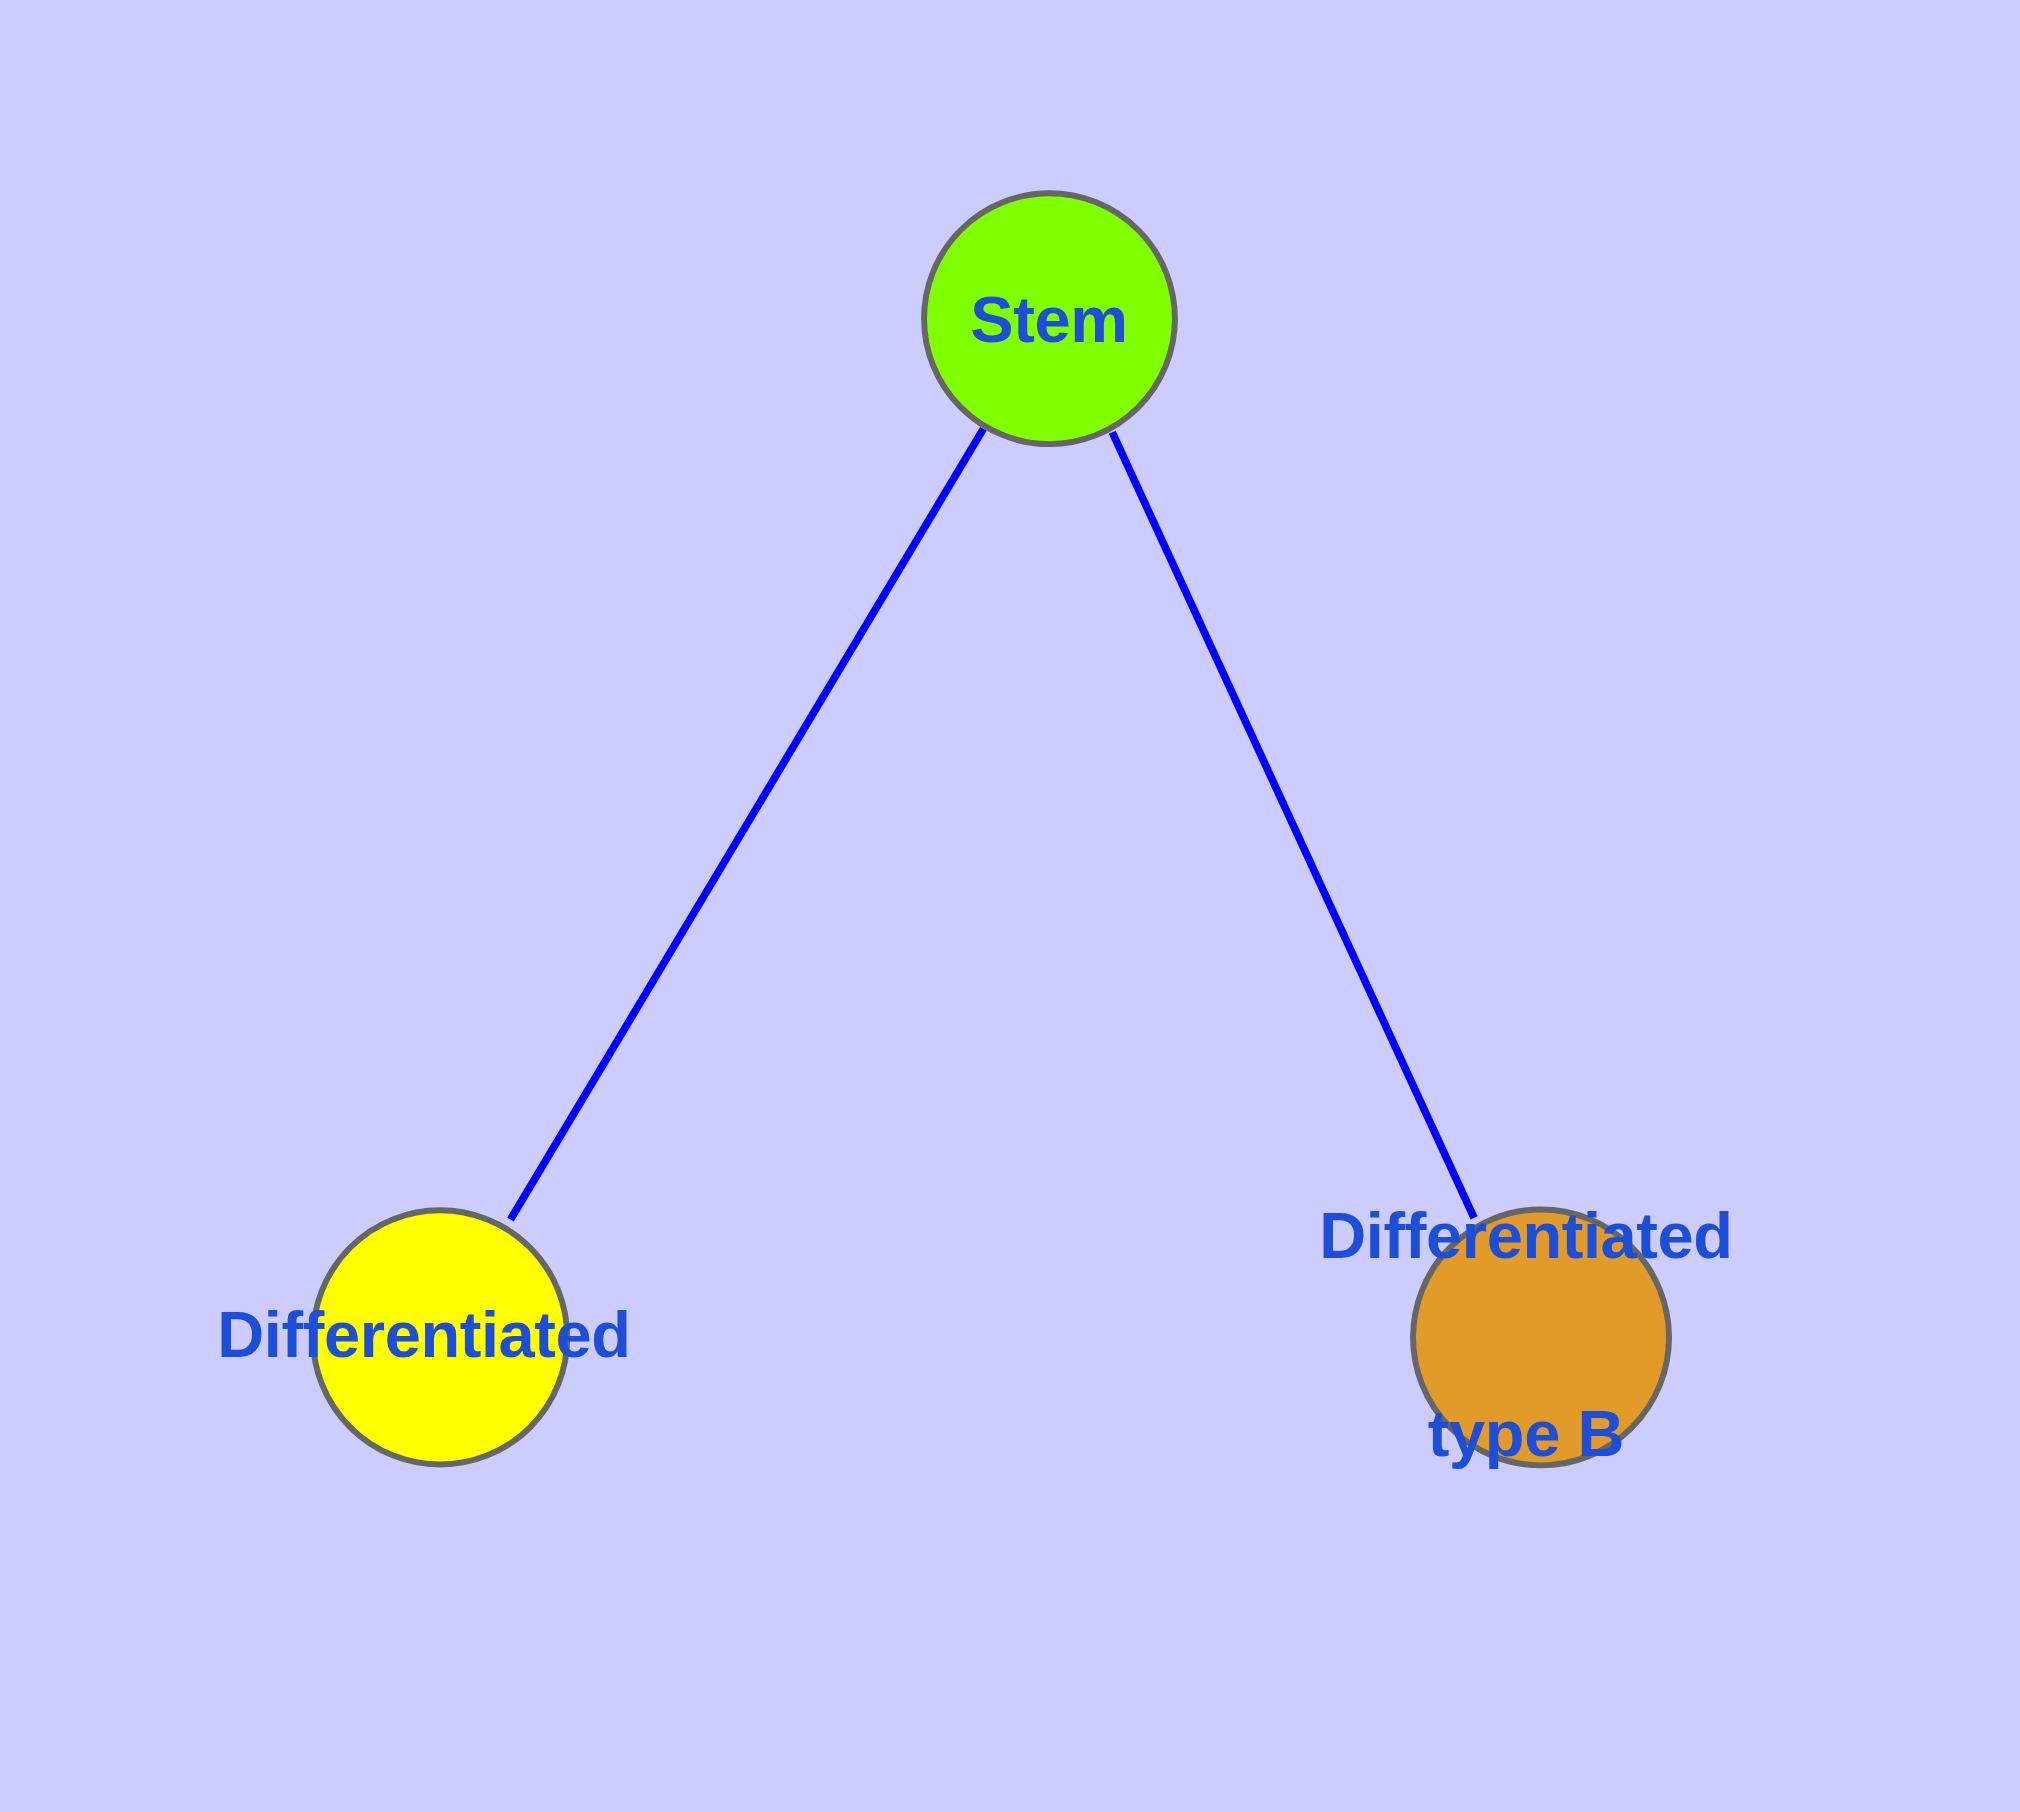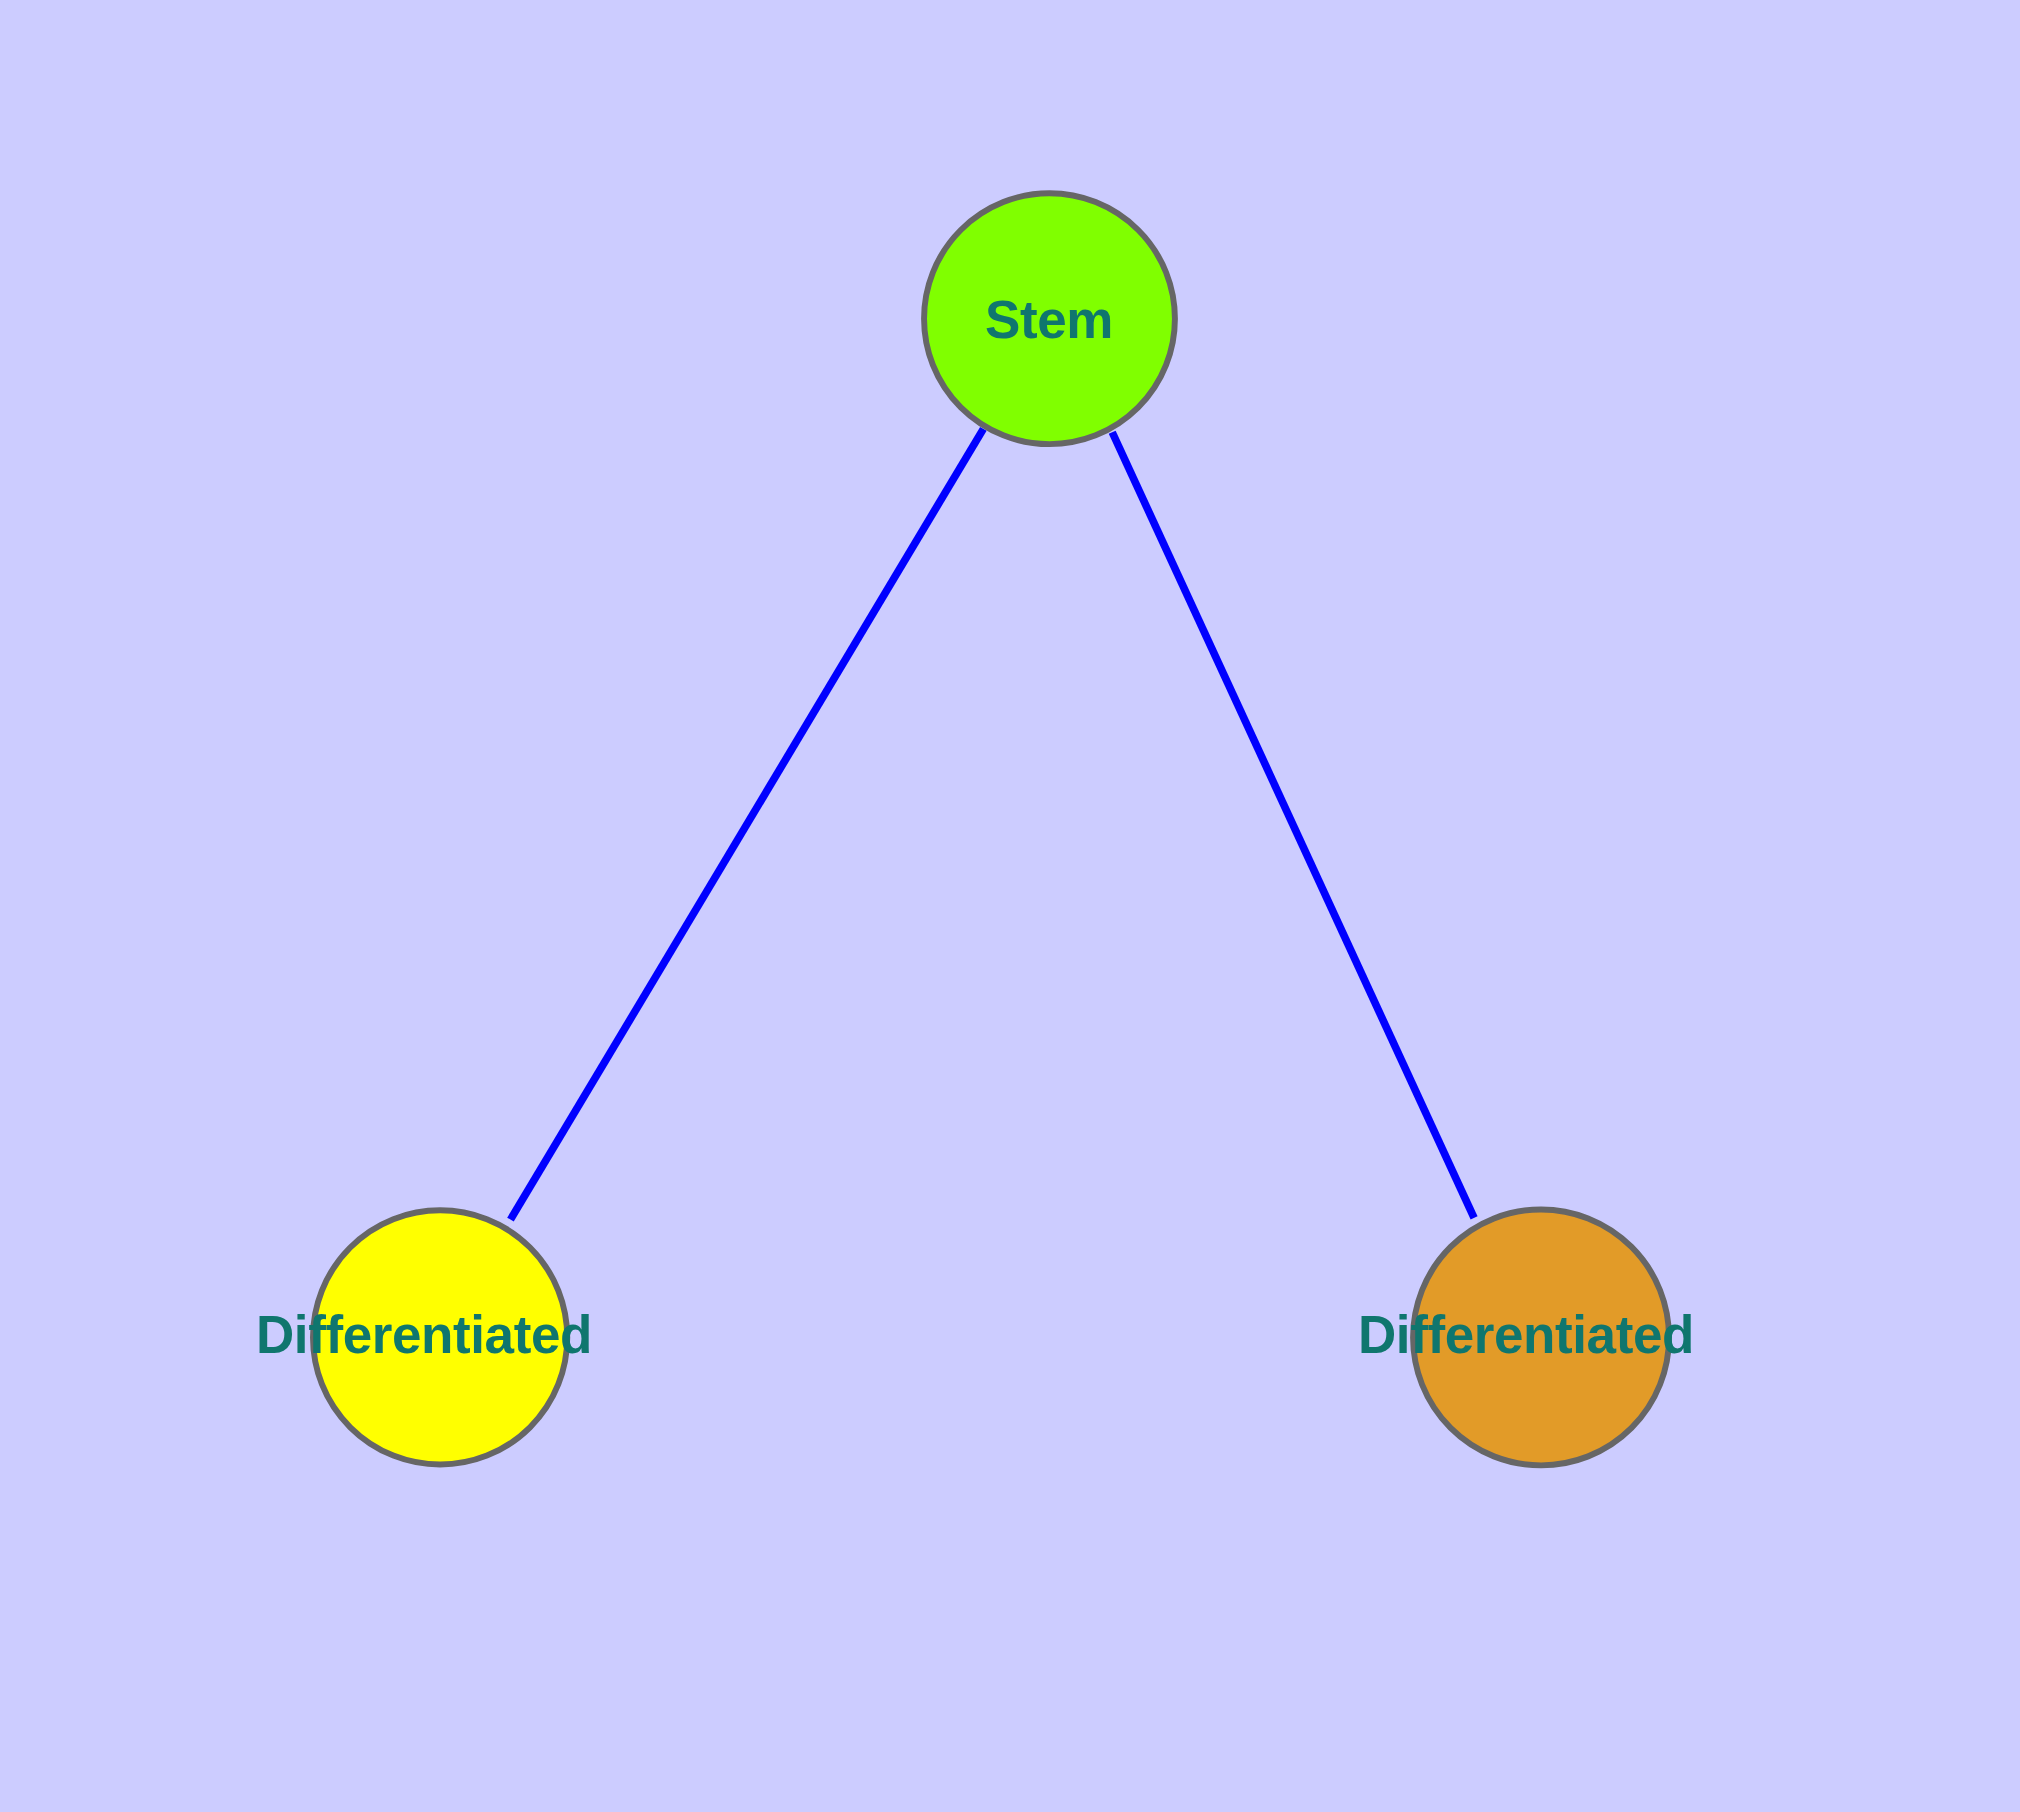--- a/index.html
+++ b/index.html
@@ -28,9 +28,9 @@
     text-align: center;
     font-family: "Liberation Sans", "DejaVu Sans", sans-serif;
     font-weight: bold;
-    font-size: 53px;
+    font-size: 65px;
     line-height: 1.02;
-    color: #0f766e;
+    color: #1d4ed8;
     white-space: pre;
     pointer-events: none;
     transform: translate(-50%, -50%);

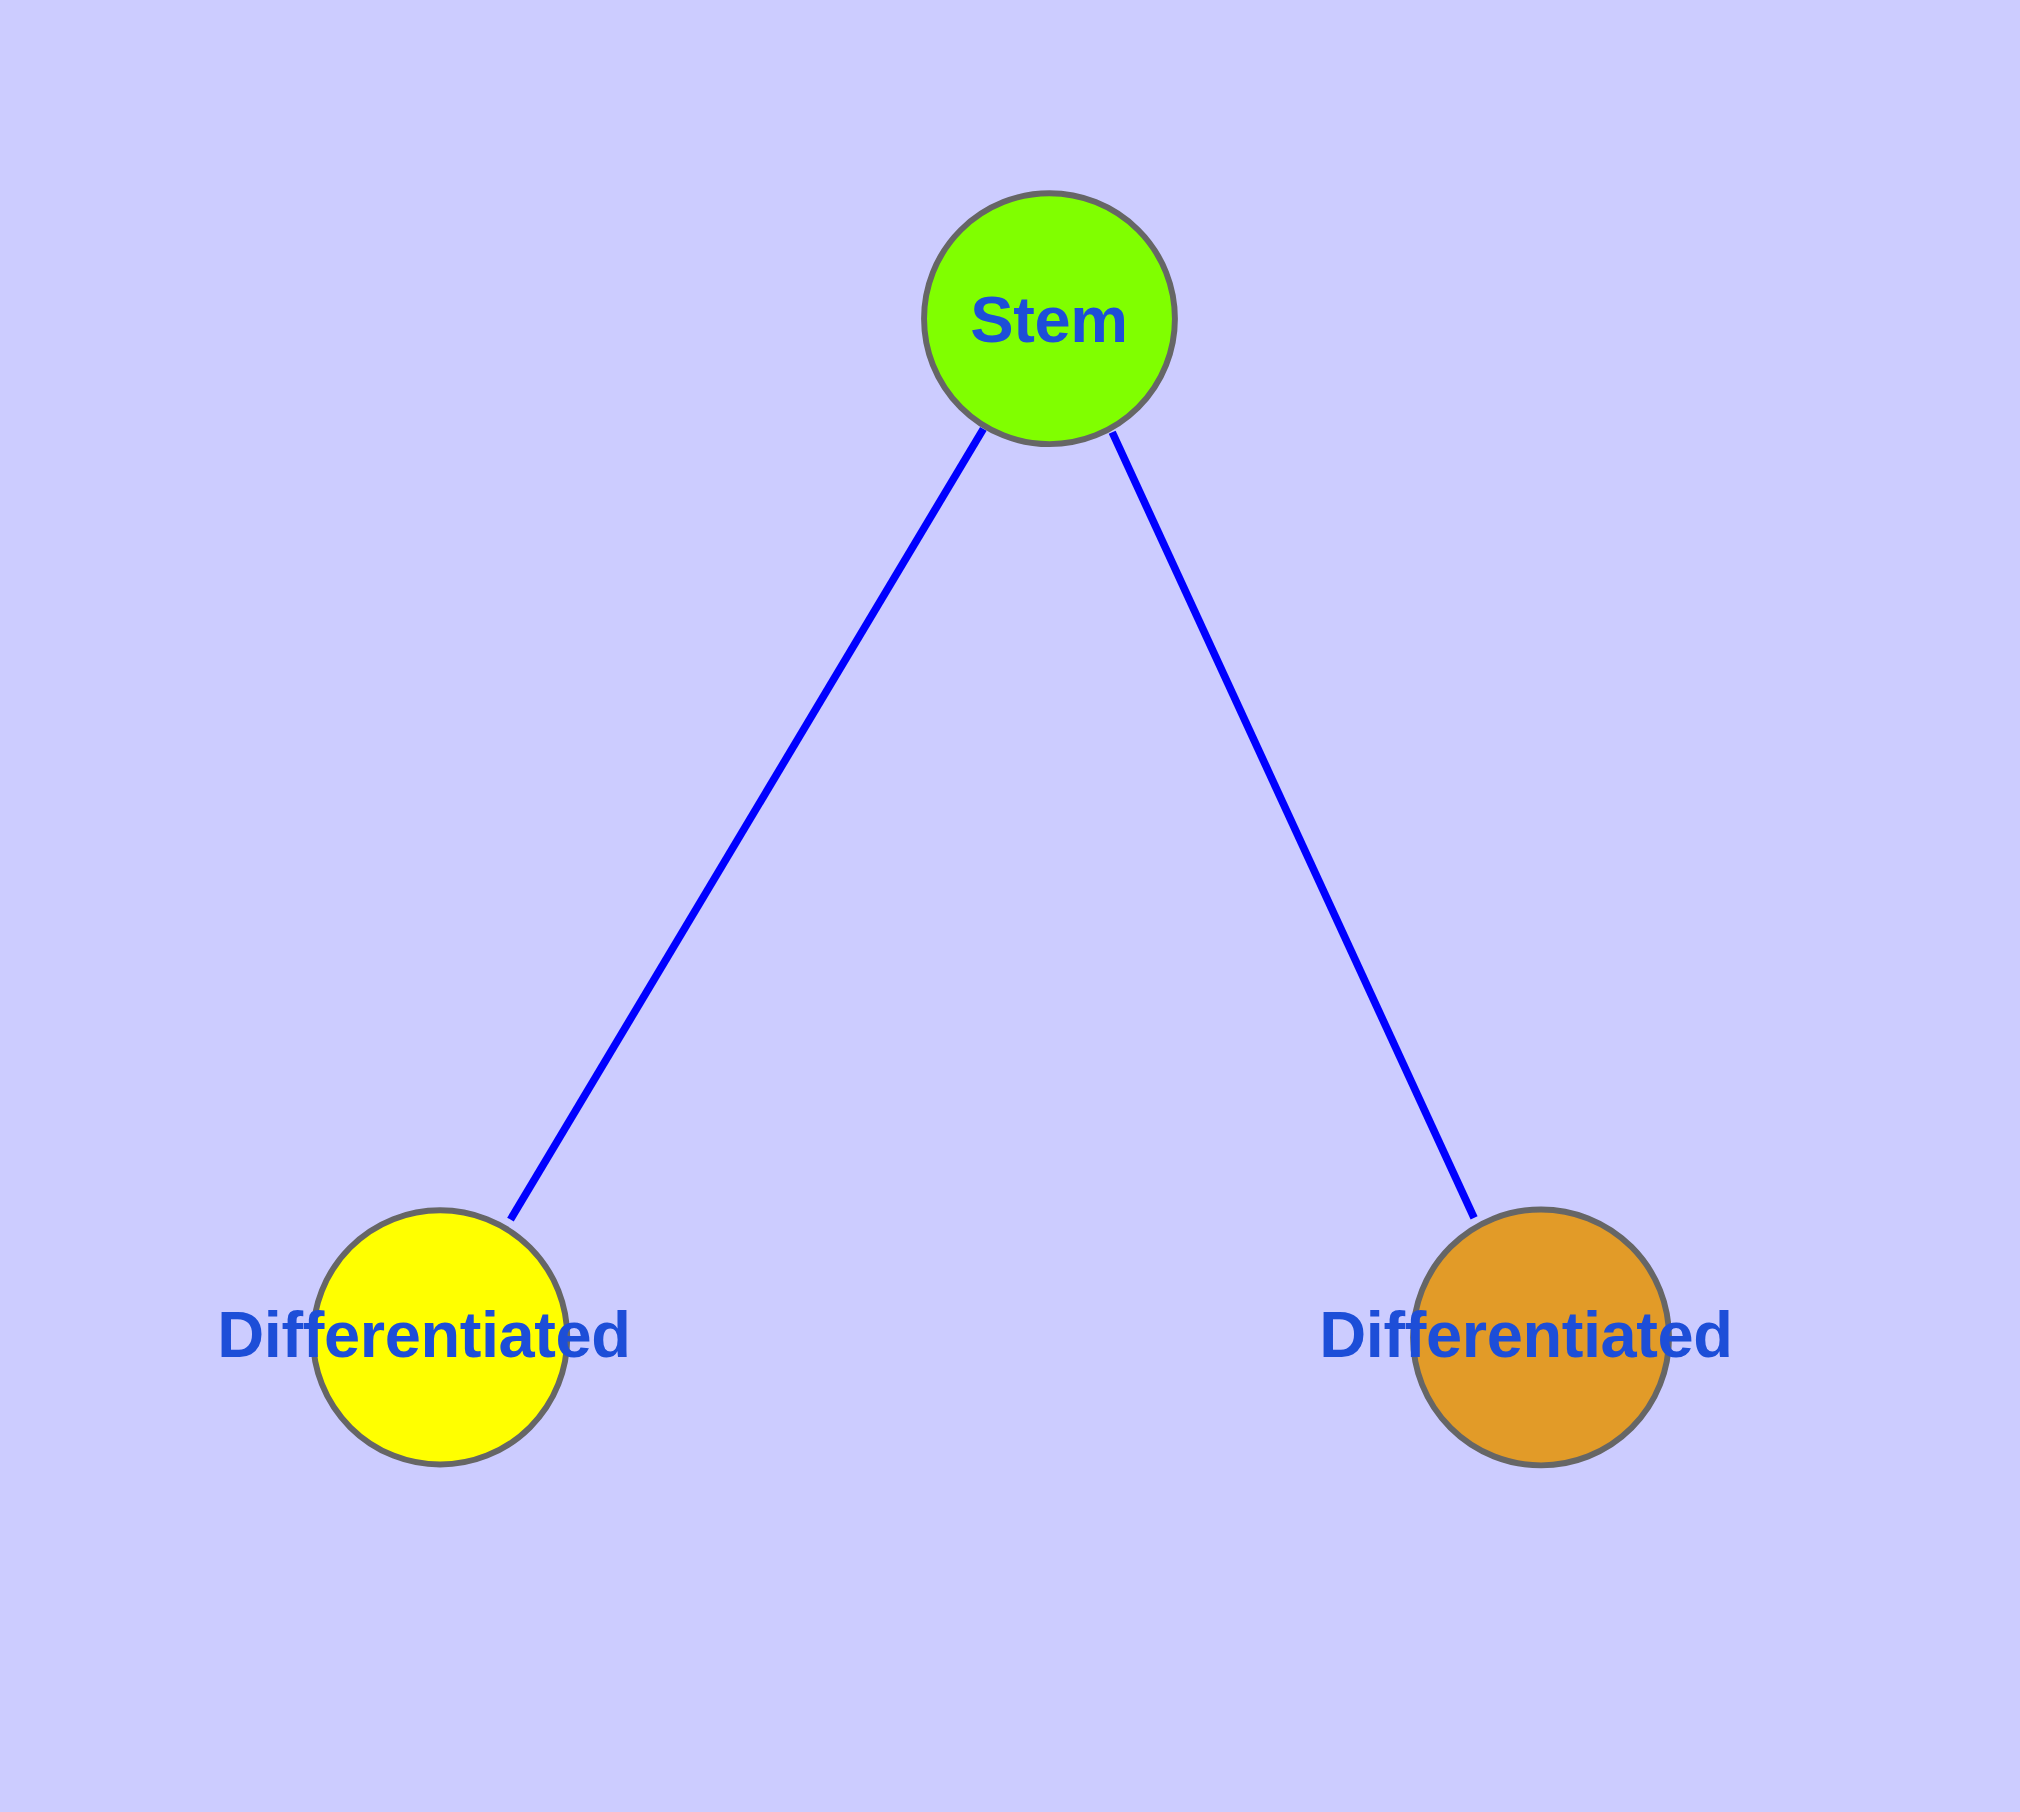--- a/index.html
+++ b/index.html
@@ -78,6 +78,7 @@
 
   <div class="node-label" id="label-diff-b">
     <div>Differentiated</div>
+    <div>type B</div>
   </div>
 
 </div>

